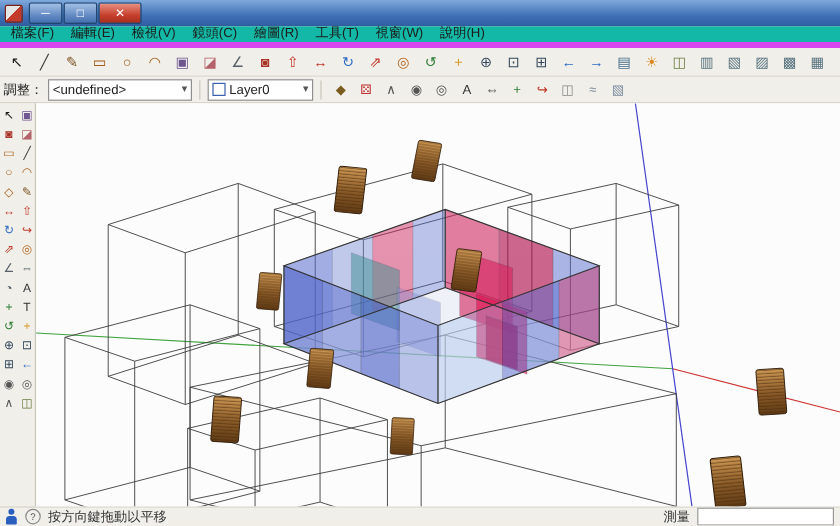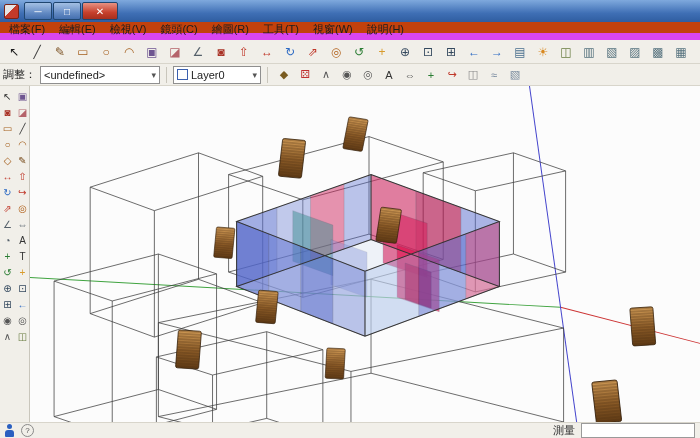--- a/index.html
+++ b/index.html
@@ -23,8 +23,8 @@
   .wbtn.close{width:34px;background:linear-gradient(#e89182,#c6402c 60%,#a72f1d);}
 
   
-  .menubar{height:18px;flex:0 0 18px;background:#c2410c;display:flex;align-items:flex-start;
-    border-bottom:7px solid #d946ef;box-sizing:border-box;padding-left:2px;}
+  .menubar{height:18px;flex:0 0 18px;background:#14b8a6;display:flex;align-items:flex-end;
+    border-bottom:5px solid #d946ef;box-sizing:border-box;padding-left:2px;}
   .menu-item{padding:0 7px;color:#1c1c1c;font-size:11px;cursor:default;}
 
   

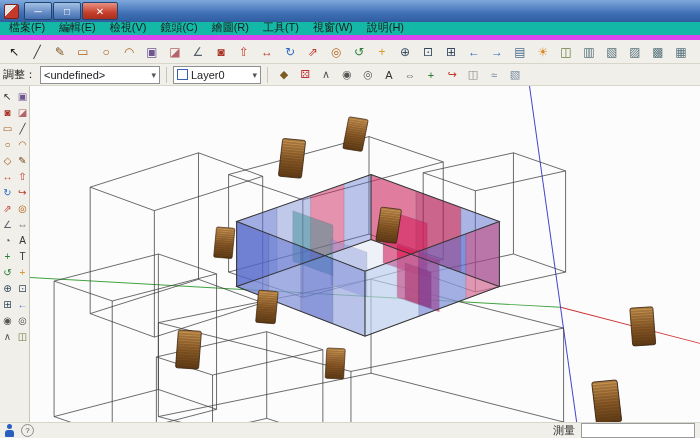--- a/index.html
+++ b/index.html
@@ -277,6 +277,7 @@
         <i class="pb"></i>
       </span>
     <span class="helpc">?</span>
+    <span class="hint">按方向鍵拖動以平移</span>
     <span class="flex1"></span>
     <span class="mlabel">測量</span>
     <input class="minput" readonly="" value="" style="">

